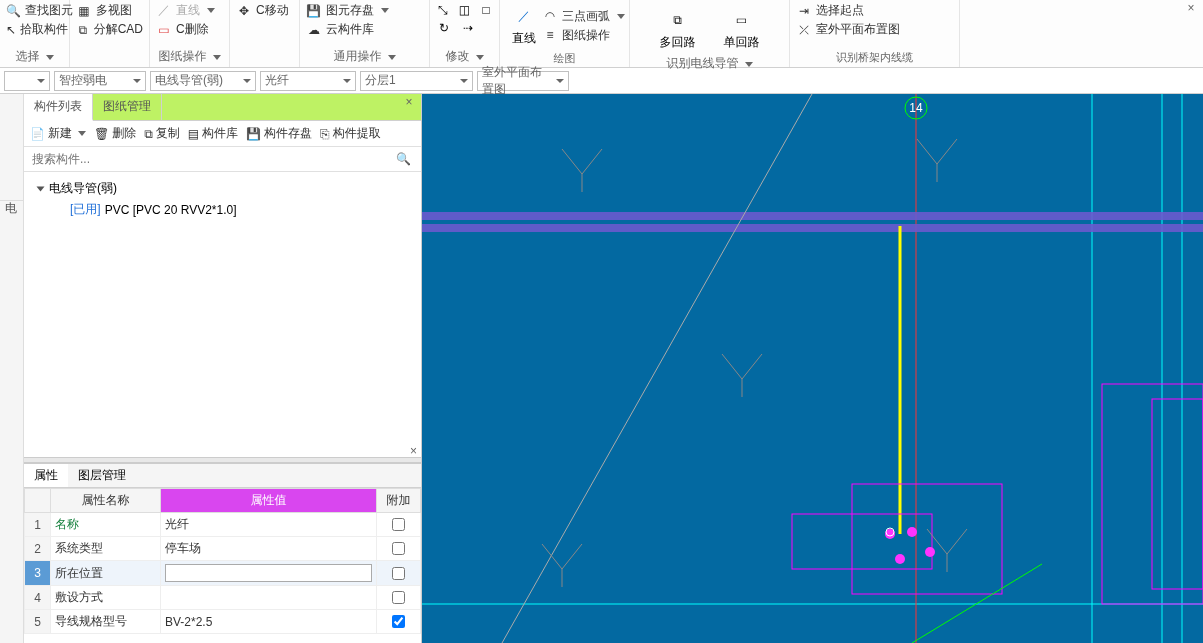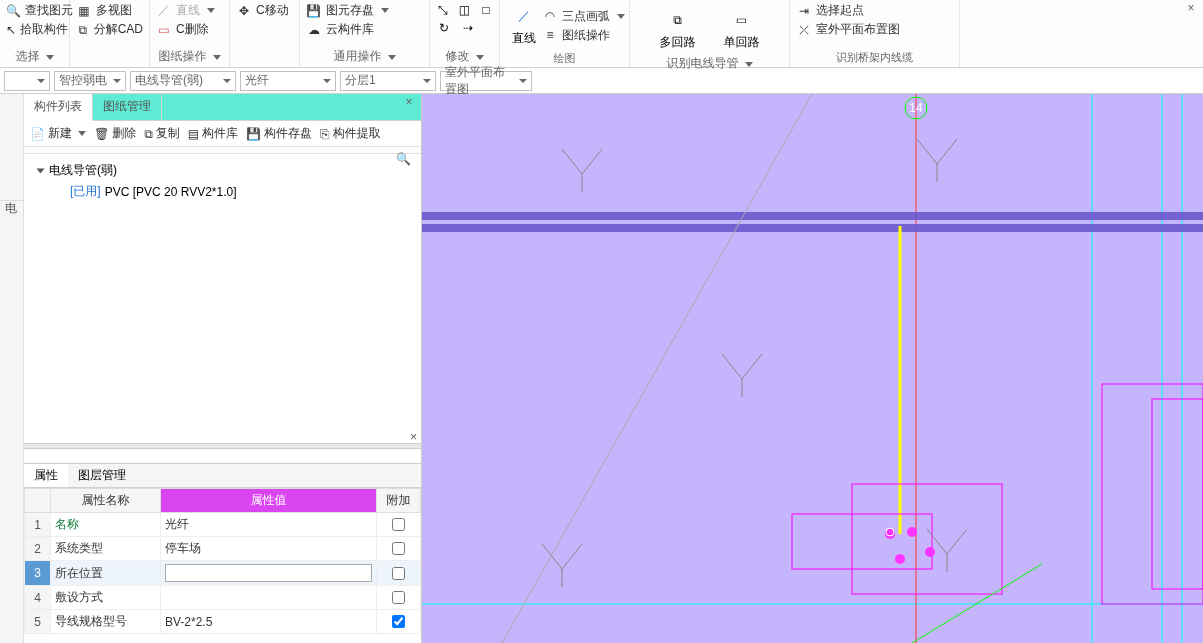--- a/index.html
+++ b/index.html
@@ -220,7 +220,7 @@
       <span></span>
       <span class="caret"></span>
     </div>
-  <div class="combo" style="width:72px">
+  <div class="combo" style="width:92px">
       <span>智控弱电</span>
       <span class="caret"></span>
     </div>

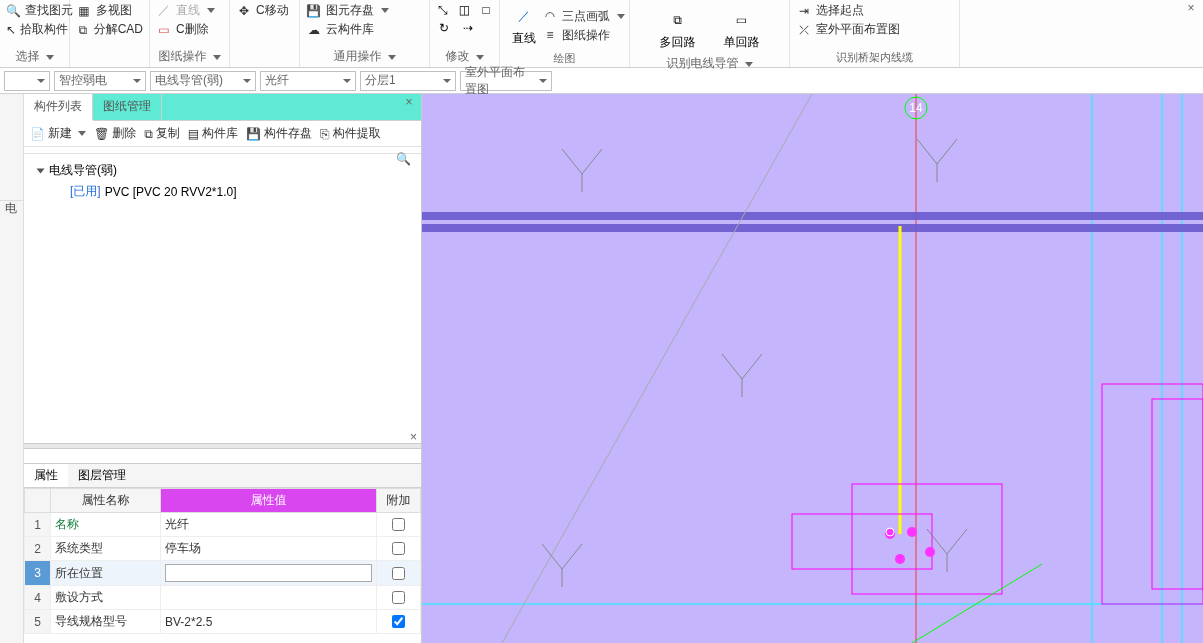--- a/index.html
+++ b/index.html
@@ -232,7 +232,7 @@
       <span>光纤</span>
       <span class="caret"></span>
     </div>
-  <div class="combo" style="width:96px">
+  <div class="combo" style="width:113px">
       <span>分层1</span>
       <span class="caret"></span>
     </div>

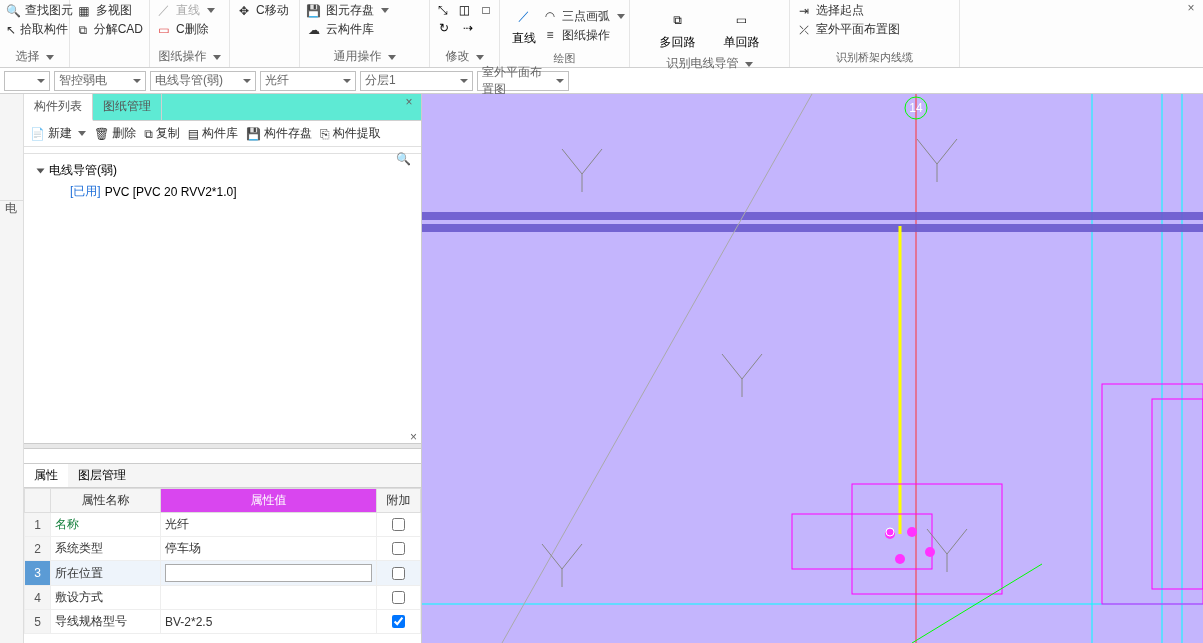--- a/index.html
+++ b/index.html
@@ -28,7 +28,7 @@
 .left-strip .v-tab { writing-mode: vertical-rl; padding: 8px 4px; color: #555; cursor: pointer; border-bottom: 1px solid #ddd; }
 .left-panels { width: 398px; display: flex; flex-direction: column; background: #fff; border-right: 1px solid #ccc; position: relative; }
 
-.panel-tabs { display: flex; border-bottom: 1px solid #d0d0d0; background: #5eead4; }
+.panel-tabs { display: flex; border-bottom: 1px solid #d0d0d0; background: #bef264; }
 .panel-tabs .tab { padding: 4px 10px; color: #555; cursor: pointer; border-right: 1px solid #d0d0d0; }
 .panel-tabs .tab.active { background: #fff; border-bottom: 2px solid #fff; margin-bottom: -1px; }
 

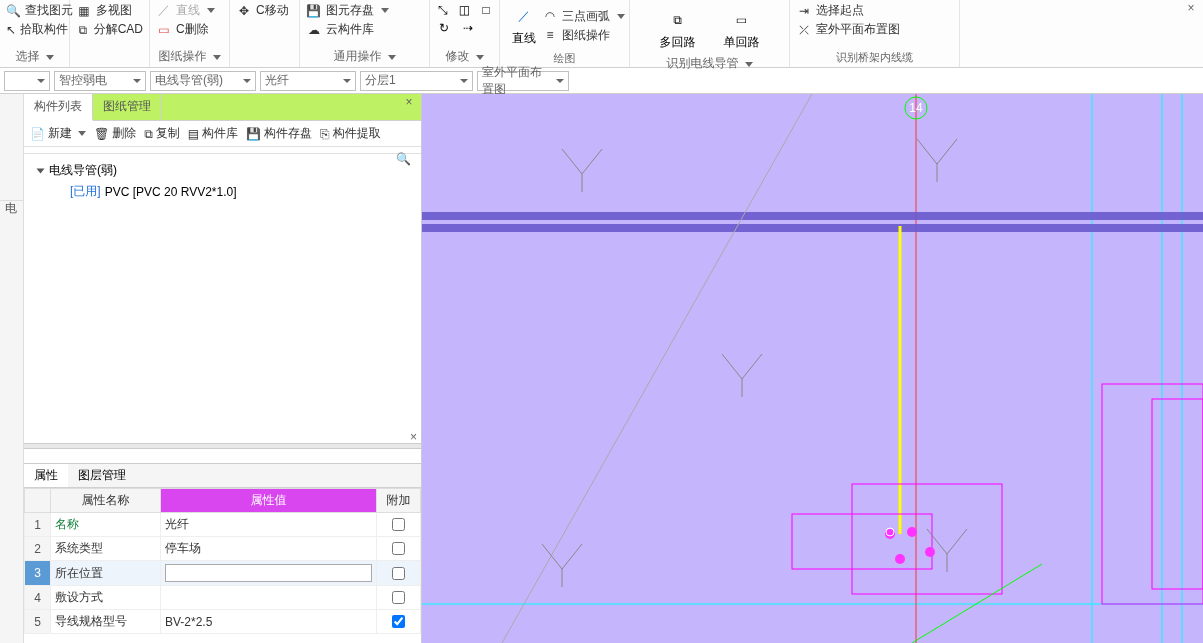--- a/index.html
+++ b/index.html
@@ -70,7 +70,7 @@
 .prop-grid td input[type=checkbox] { margin:auto; display:block; }
 
 
-.canvas { flex:1; background:#c4b5fd; position:relative; overflow:hidden; }
+.canvas { flex:1; background:#0369a1; position:relative; overflow:hidden; }
 .canvas svg { position:absolute; inset:0; }
 
 .chev { display:inline-block; border-left:4px solid transparent; border-right:4px solid transparent; border-top:5px solid #666; margin-left:3px; }

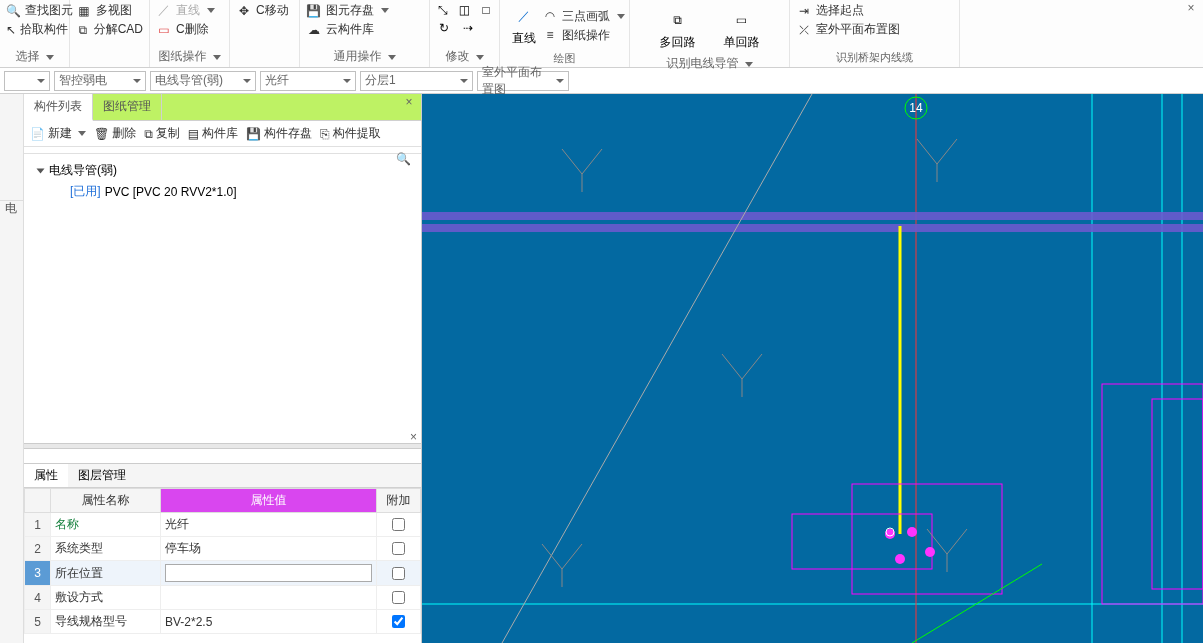--- a/index.html
+++ b/index.html
@@ -286,6 +286,7 @@
     </div>
 
     <div class="search-row">
+      <input type="text" placeholder="搜索构件..." style="">
       <span class="mag">🔍</span>
     </div>
 

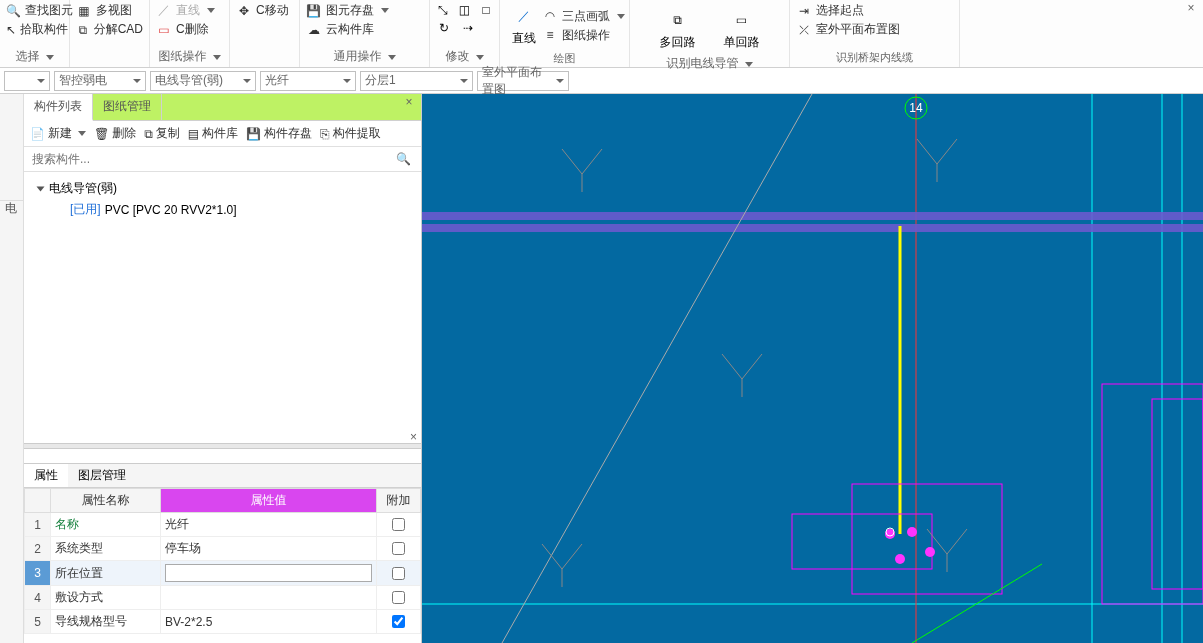--- a/index.html
+++ b/index.html
@@ -53,7 +53,7 @@
 .splitter-h .x { position:absolute; right:4px; top:-14px; color:#666; cursor:pointer; }
 
 
-.prop-area { height: 180px; display:flex; flex-direction:column; border-top:1px solid #ccc;margin-top:14px; }
+.prop-area { height: 180px; display:flex; flex-direction:column; border-top:1px solid #ccc; }
 .prop-tabs { display:flex; background:#f5f5f5; border-bottom:1px solid #d0d0d0; }
 .prop-tabs .tab { padding: 3px 10px; cursor:pointer; }
 .prop-tabs .tab.active { background:#fff; }

